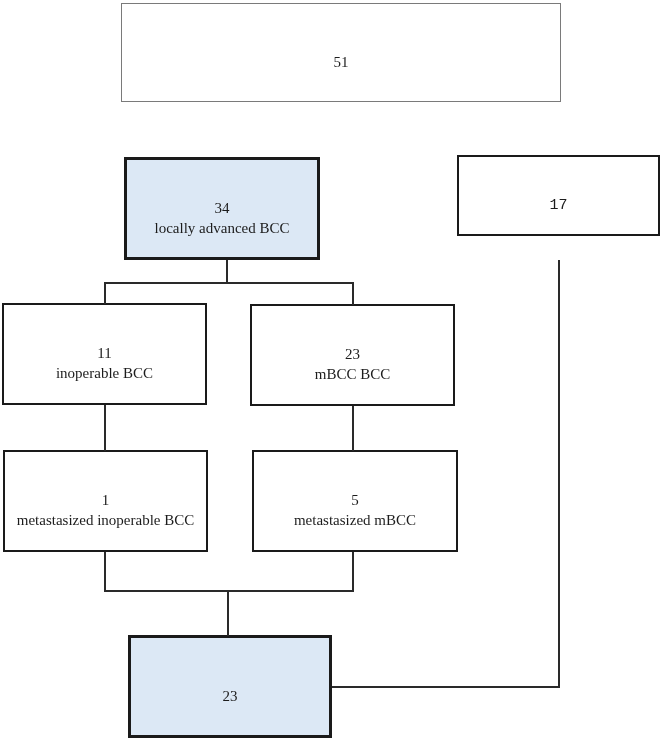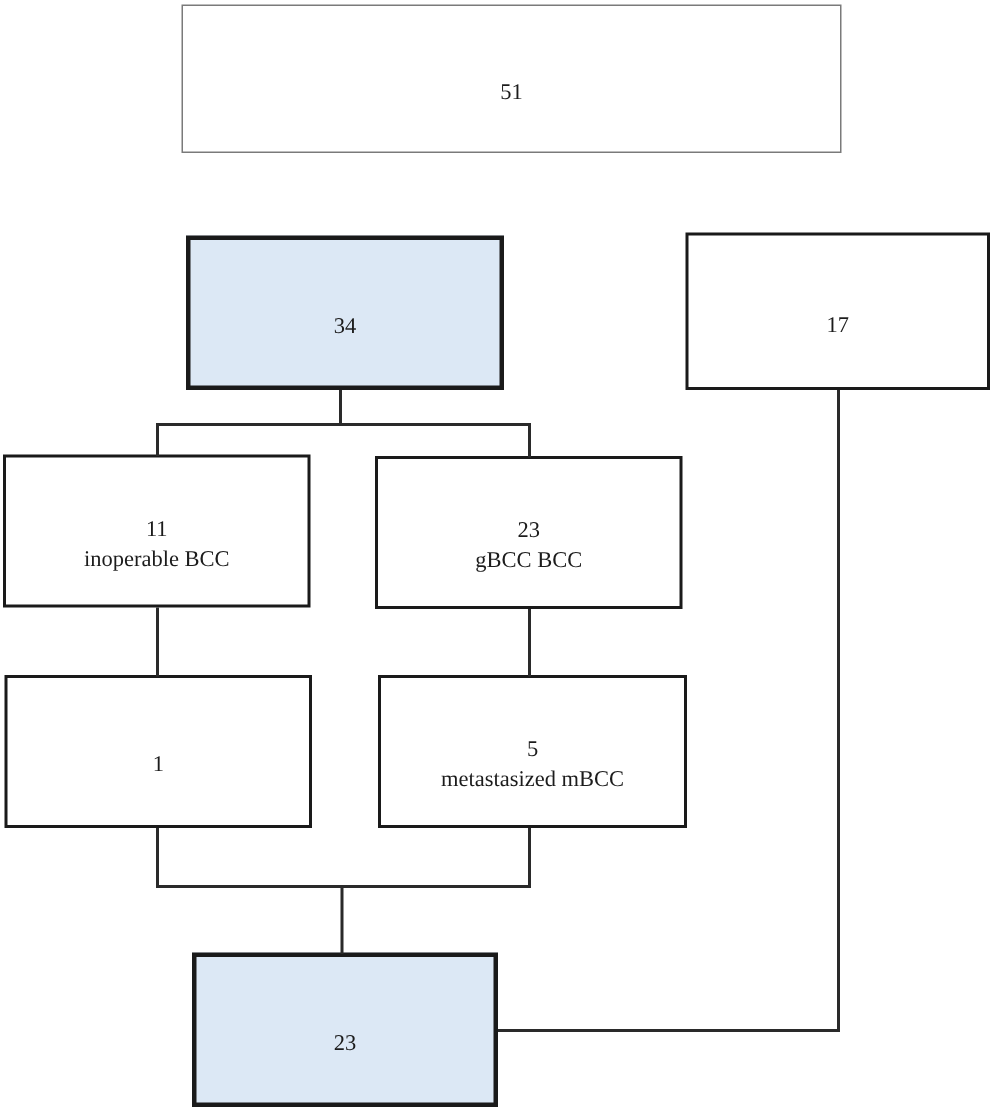--- a/index.html
+++ b/index.html
@@ -55,7 +55,7 @@
     <div class="count">51</div>
   </div>
 
-  <div class="node highlight" style="left:124px; top:157px; width:212px; height:103px;">
+  <div class="node highlight" style="left:124px; top:157px; width:196px; height:103px;">
     <div class="count">34</div>
   </div>
 

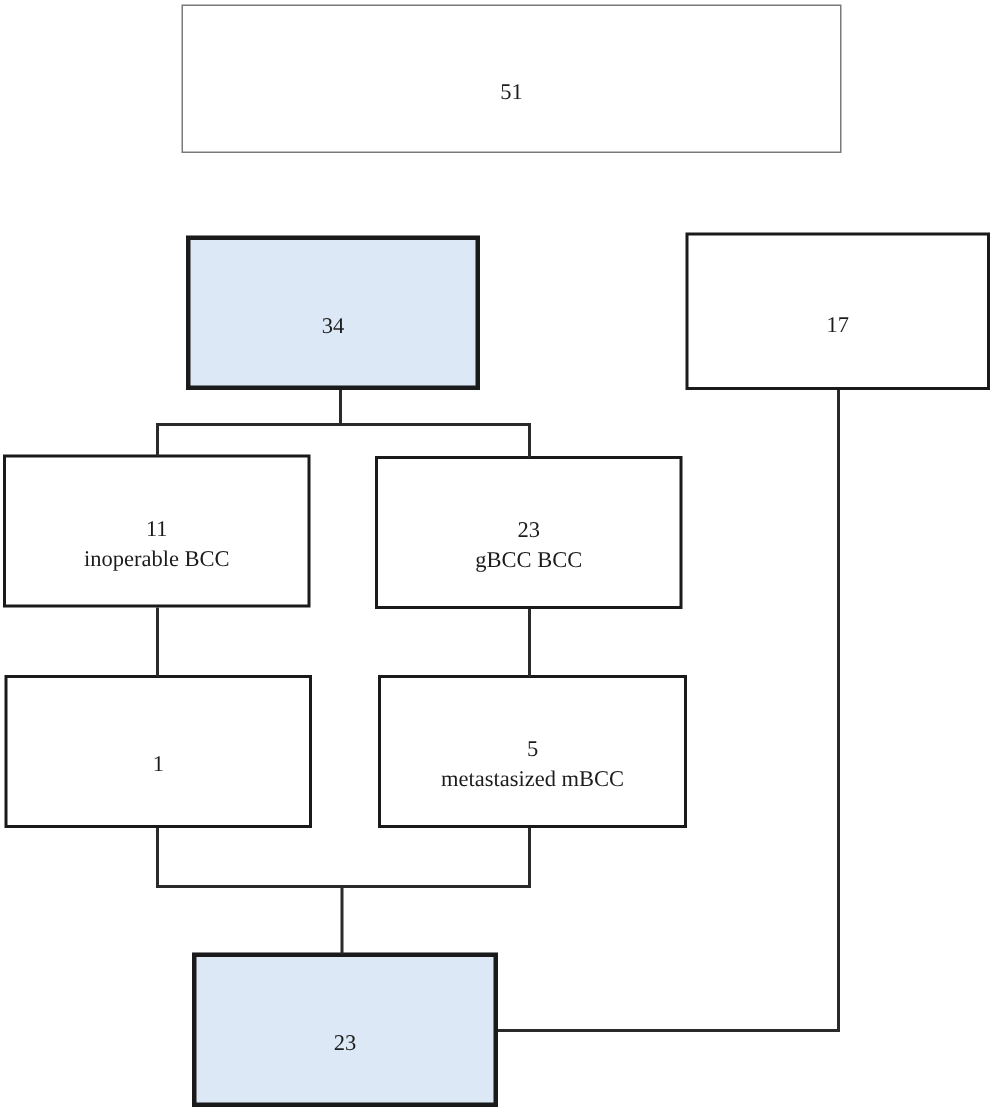--- a/index.html
+++ b/index.html
@@ -59,7 +59,7 @@
     <div class="count">34</div>
   </div>
 
-  <div class="node" style="left:457px; top:155px; width:203px; height:105px;">
+  <div class="node" style="left:457px; top:155px; width:203px; height:81px;font-family:Liberation Mono, monospace;">
     <div class="count">17</div>
   </div>
 

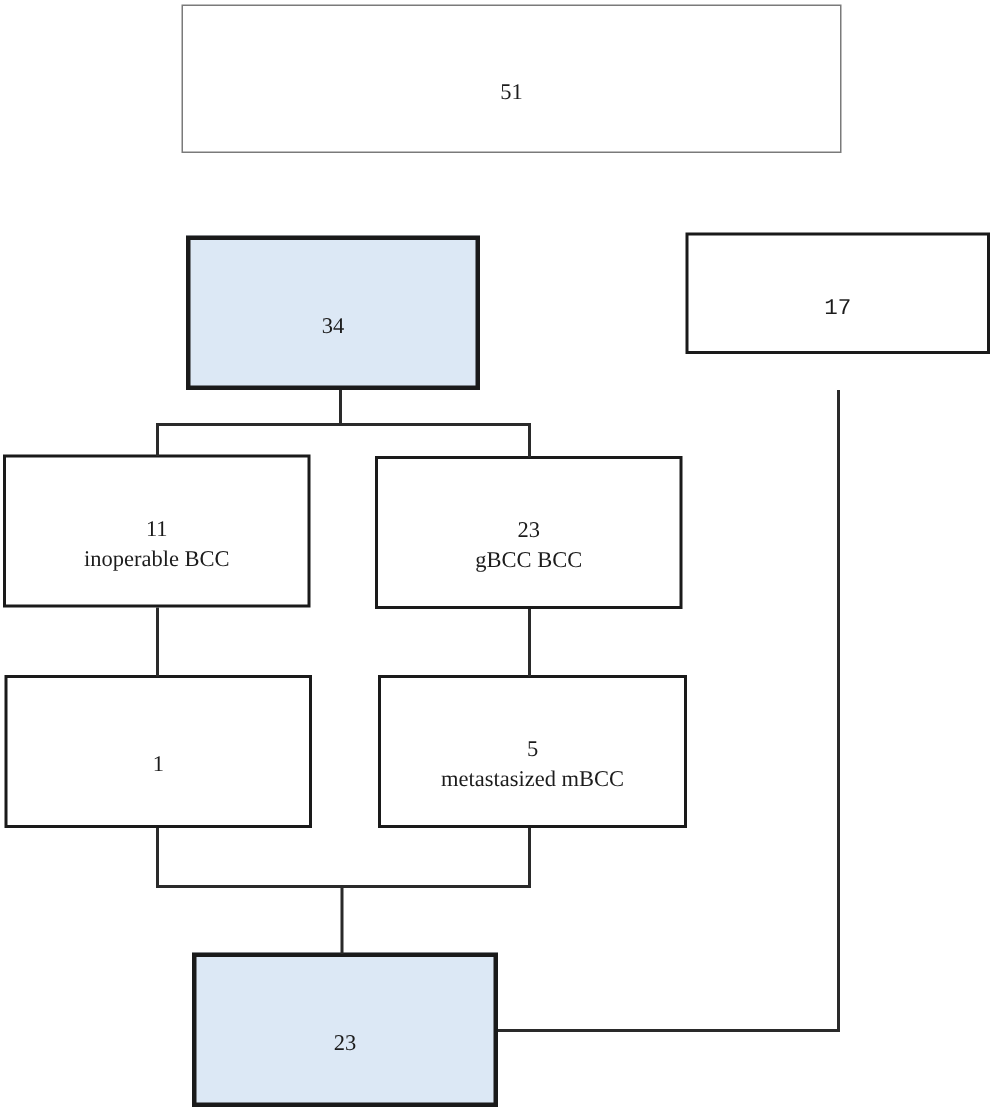--- a/index.html
+++ b/index.html
@@ -57,6 +57,7 @@
 
   <div class="node highlight" style="left:124px; top:157px; width:196px; height:103px;">
     <div class="count">34</div>
+    <div class="label">locally advanced BCC</div>
   </div>
 
   <div class="node" style="left:457px; top:155px; width:203px; height:81px;font-family:Liberation Mono, monospace;">

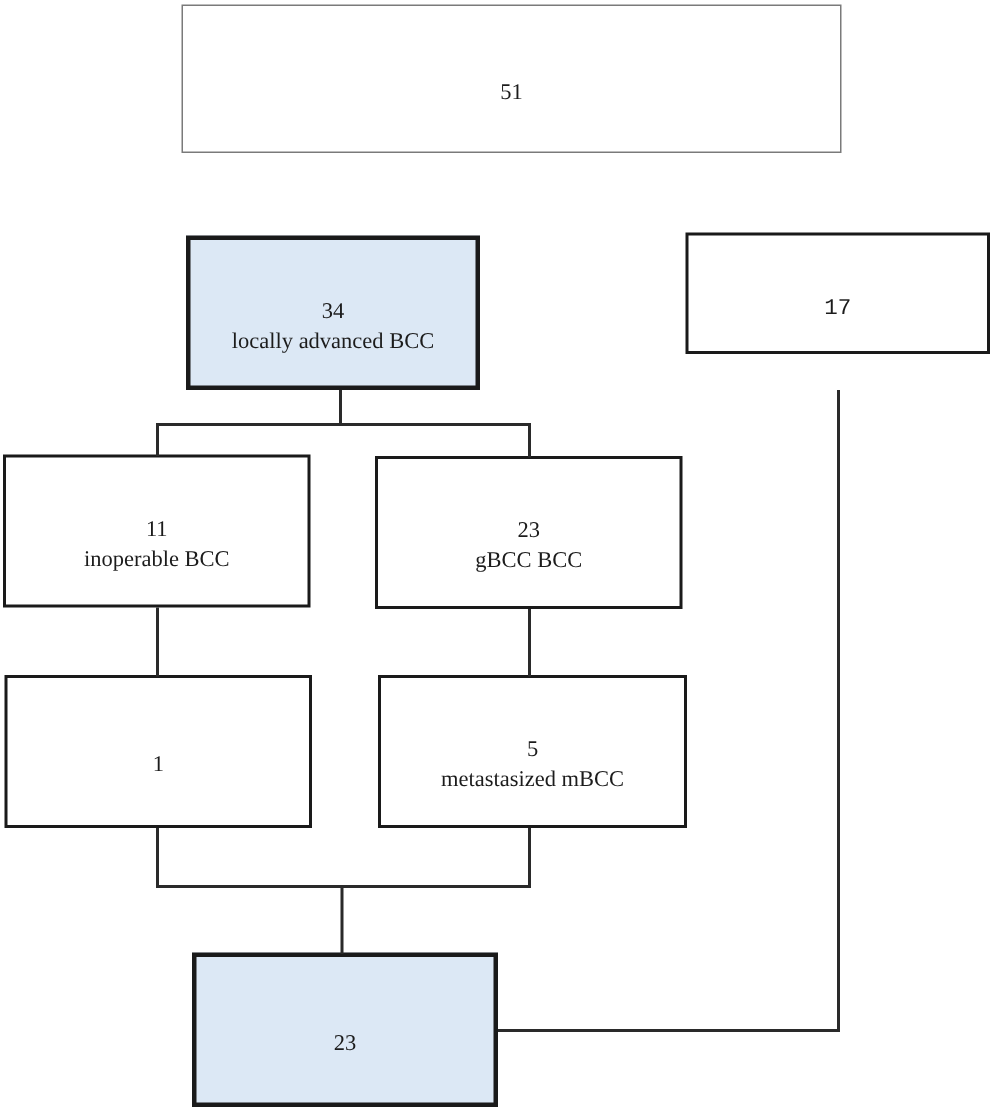--- a/index.html
+++ b/index.html
@@ -71,7 +71,7 @@
 
   <div class="node" style="left:250px; top:304px; width:205px; height:102px;">
     <div class="count">23</div>
-    <div class="label">gBCC BCC</div>
+    <div class="label">mBCC BCC</div>
   </div>
 
   <div class="node" style="left:3px; top:450px; width:205px; height:102px;">

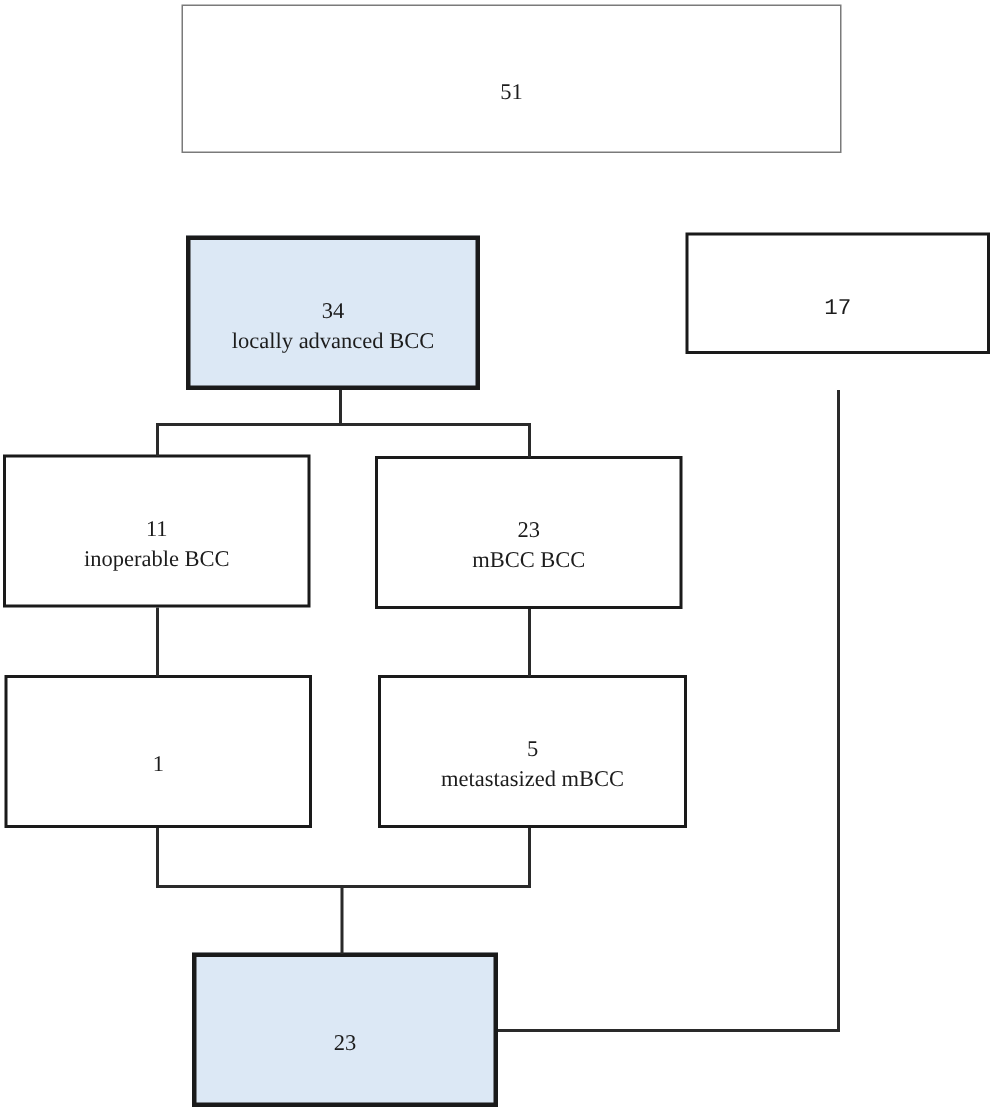--- a/index.html
+++ b/index.html
@@ -76,6 +76,7 @@
 
   <div class="node" style="left:3px; top:450px; width:205px; height:102px;">
     <div class="count">1</div>
+    <div class="label">metastasized inoperable BCC</div>
   </div>
 
   <div class="node" style="left:252px; top:450px; width:206px; height:102px;">

